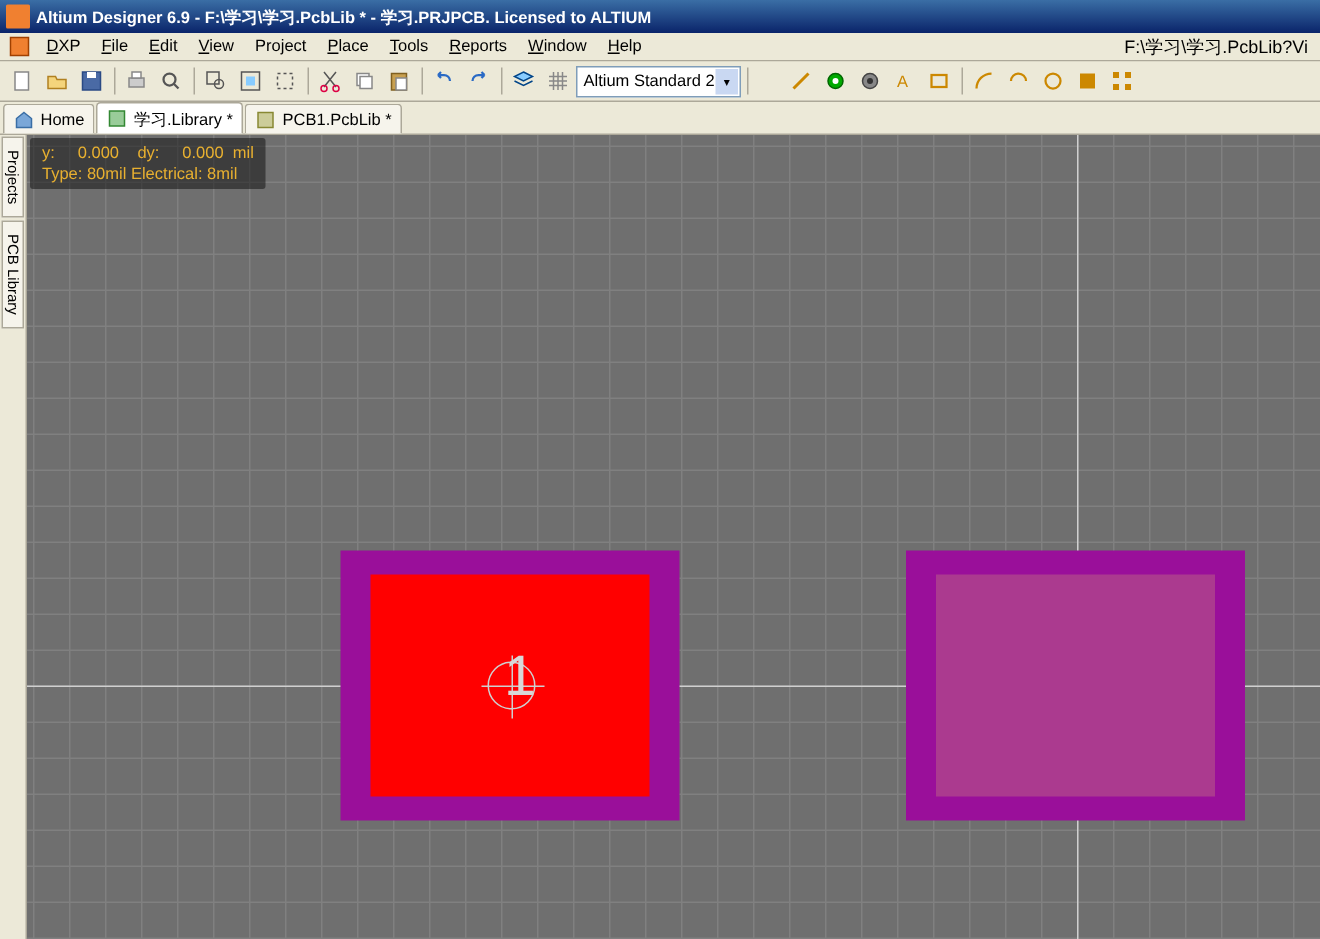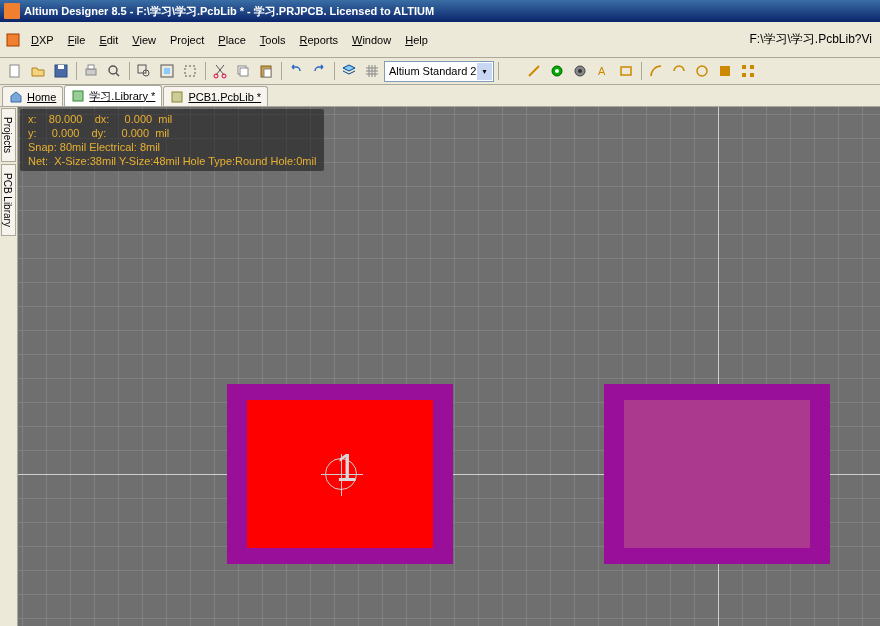--- a/index.html
+++ b/index.html
@@ -73,7 +73,7 @@
 
 <div class="titlebar">
   <div class="ico"></div>
-  <div class="ttl">Altium Designer 8.5 - F:\学习\学习.PcbLib * - 学习.PRJPCB. Licensed to ALTIUM</div>
+  <div class="ttl">Altium Designer 6.9 - F:\学习\学习.PcbLib * - 学习.PRJPCB. Licensed to ALTIUM</div>
 </div>
 
 <div class="menubar">

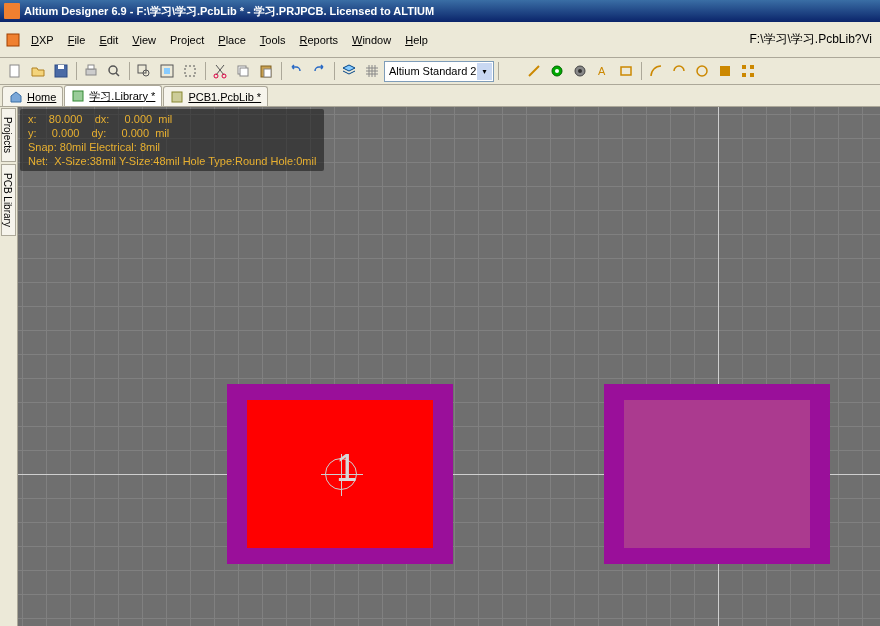--- a/index.html
+++ b/index.html
@@ -11,7 +11,7 @@
 .titlebar .ttl { font-size: 11px; }
 
 
-.menubar { height: 36px; background: #ece9d8; display: flex; align-items: center; padding: 0 2px; border-bottom: 1px solid #aca899; }
+.menubar { height: 19px; background: #ece9d8; display: flex; align-items: center; padding: 0 2px; border-bottom: 1px solid #aca899; }
 .menubar .dxp { width: 18px; height: 15px; margin: 0 2px; display: flex; align-items: center; justify-content: center; }
 .menubar .mitem { padding: 2px 7px; cursor: pointer; }
 .menubar .mitem u { text-decoration: underline; }

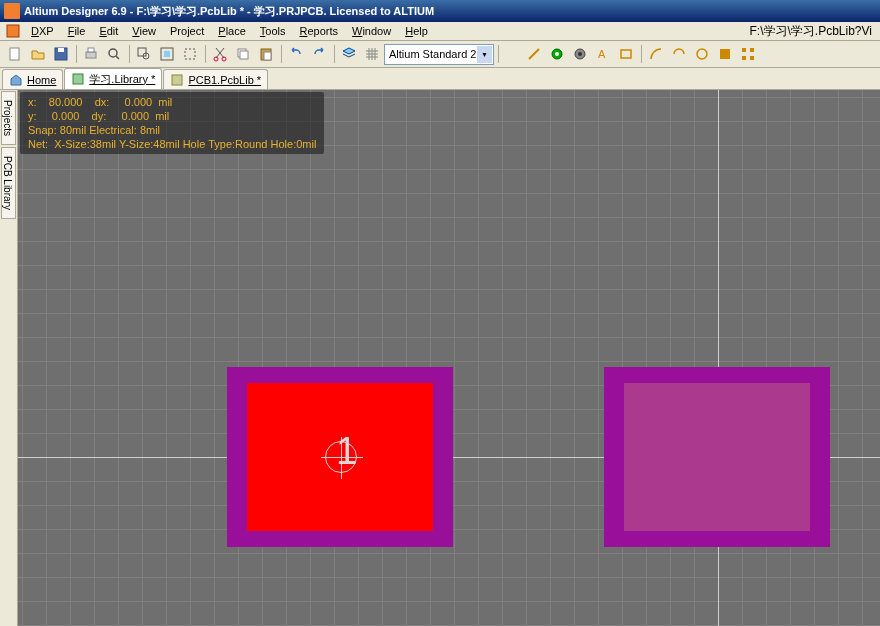--- a/index.html
+++ b/index.html
@@ -27,7 +27,7 @@
 .tcombo .arrow { position: absolute; right: 1px; top: 1px; width: 15px; height: 17px; background: #c9d8f2; display: flex; align-items: center; justify-content: center; font-size: 8px; }
 
 
-.tabrow { height: 22px; background: #ece9d8; display: flex; align-items: end; padding: 0 2px; border-bottom: 1px solid #aca899; text-decoration: underline; }
+.tabrow { height: 22px; background: #ece9d8; display: flex; align-items: end; padding: 0 2px; border-bottom: 1px solid #aca899; }
 .tab { height: 20px; background: #f6f4ec; border: 1px solid #aca899; border-bottom: none; border-radius: 3px 3px 0 0; display: flex; align-items: center; padding: 0 6px; margin-right: 1px; gap: 4px; cursor: pointer; }
 .tab.active { background: #fff; height: 21px; }
 .tab .tico { width: 14px; height: 14px; }

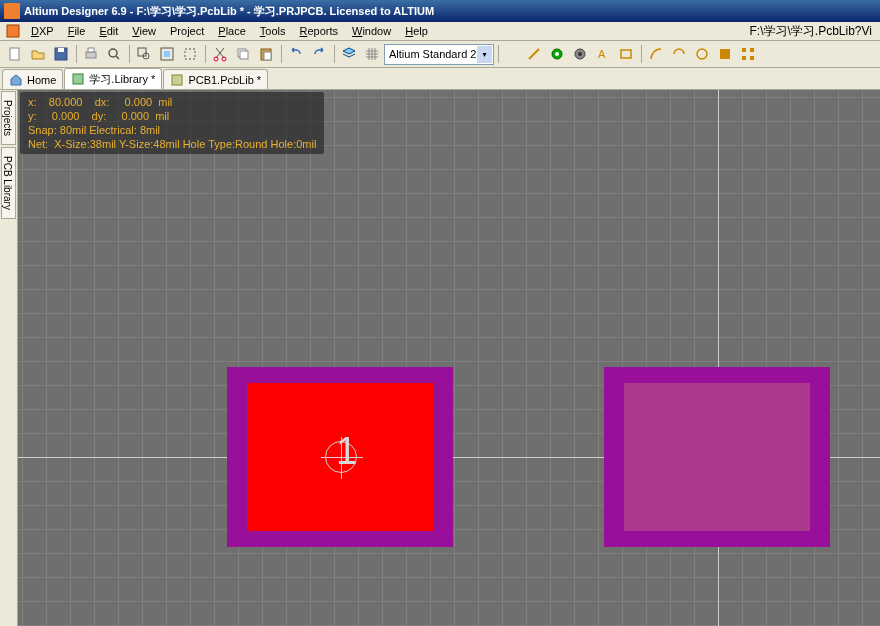--- a/index.html
+++ b/index.html
@@ -362,7 +362,6 @@
     </div>
 
     <div class="hud">
-      <div class="row">x:    80.000    dx:     0.000  mil</div>
       <div class="row">y:     0.000    dy:     0.000  mil</div>
       <div class="row">Snap: 80mil Electrical: 8mil</div>
       <div class="row">Net:  X-Size:38mil Y-Size:48mil Hole Type:Round Hole:0mil</div>

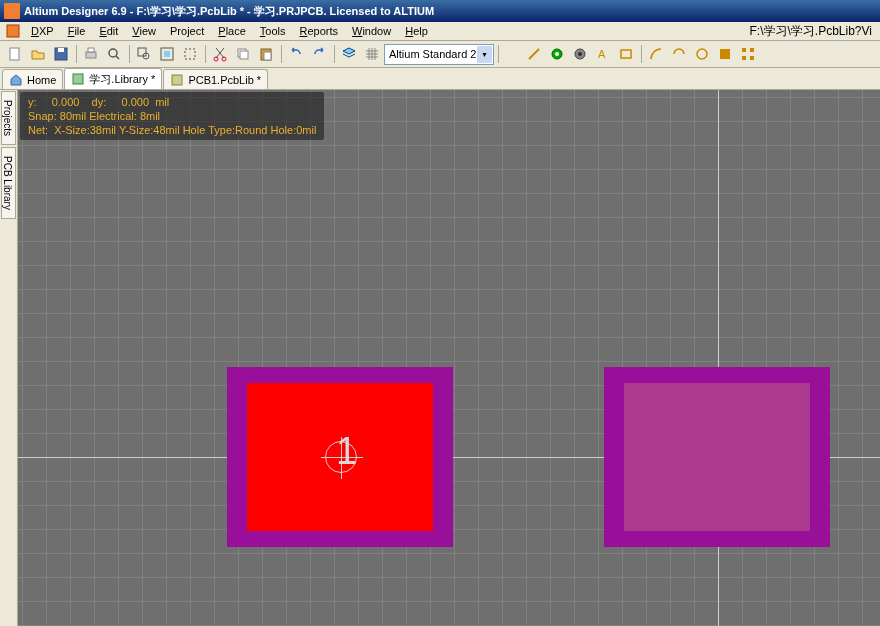--- a/index.html
+++ b/index.html
@@ -363,7 +363,7 @@
 
     <div class="hud">
       <div class="row">y:     0.000    dy:     0.000  mil</div>
-      <div class="row">Snap: 80mil Electrical: 8mil</div>
+      <div class="row">Type: 80mil Electrical: 8mil</div>
       <div class="row">Net:  X-Size:38mil Y-Size:48mil Hole Type:Round Hole:0mil</div>
     </div>
   </div>

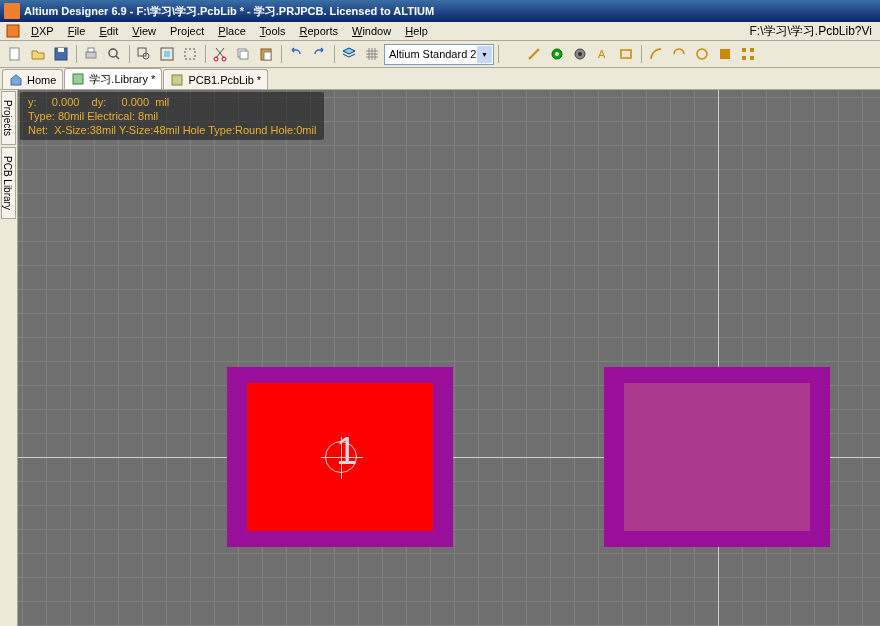--- a/index.html
+++ b/index.html
@@ -364,7 +364,6 @@
     <div class="hud">
       <div class="row">y:     0.000    dy:     0.000  mil</div>
       <div class="row">Type: 80mil Electrical: 8mil</div>
-      <div class="row">Net:  X-Size:38mil Y-Size:48mil Hole Type:Round Hole:0mil</div>
     </div>
   </div>
 </div>

